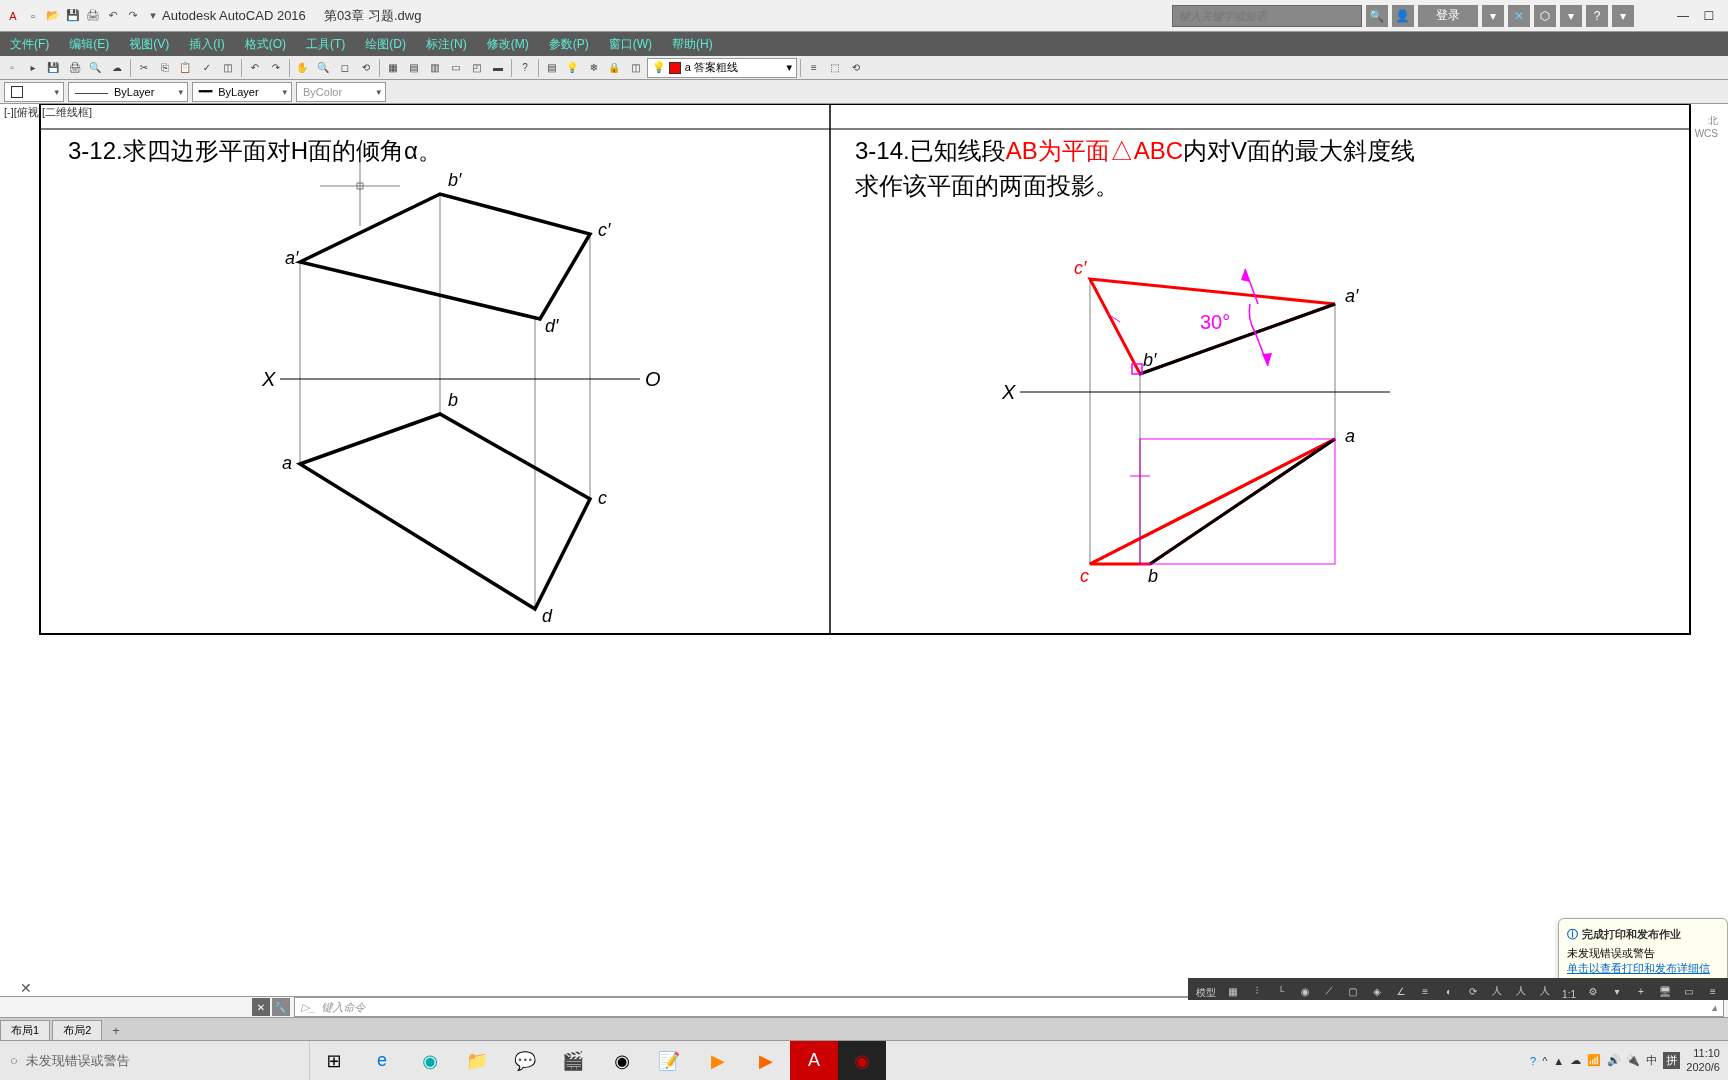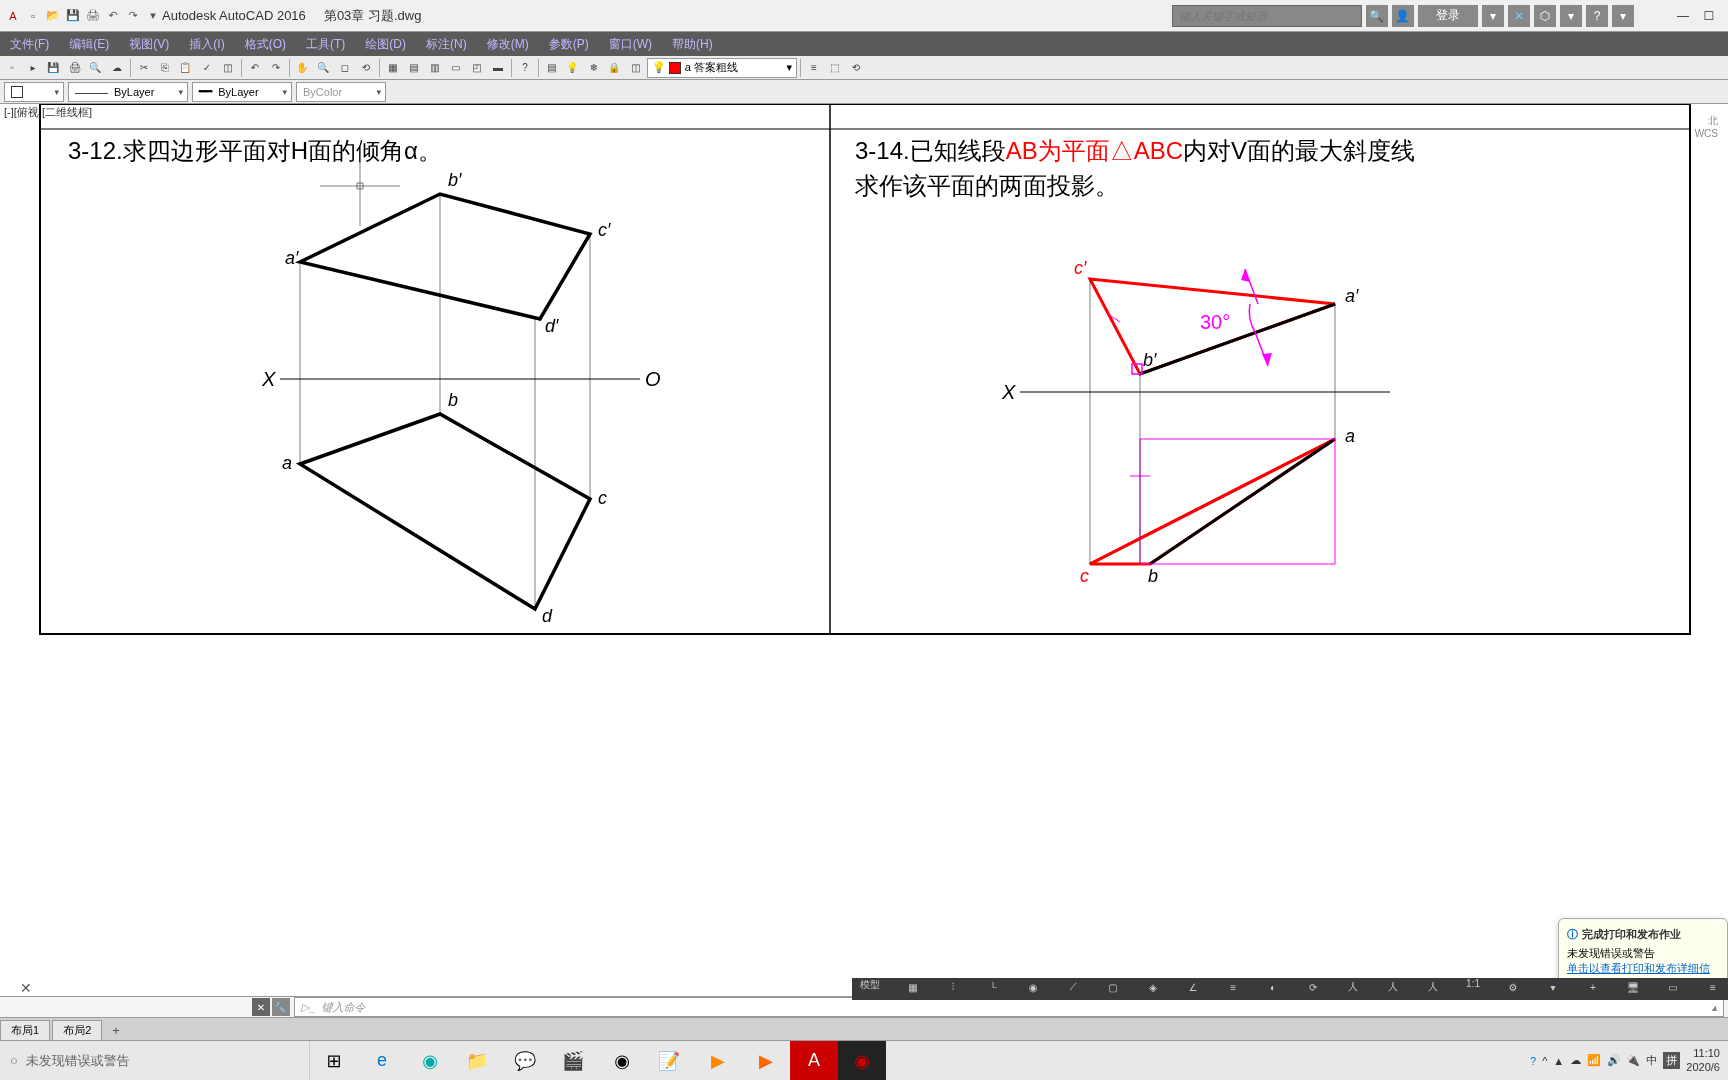--- a/index.html
+++ b/index.html
@@ -17,7 +17,7 @@
 
 
 .menu-bar { height: 24px; background: #5a5a5a; display: flex; align-items: center; }
-.menu-item { padding: 12px 10px; color: #c4b5fd; font-size: 12px; cursor: pointer; height: 100%; display: flex; align-items: center; }
+.menu-item { padding: 12px 10px; color: #5eead4; font-size: 12px; cursor: pointer; height: 100%; display: flex; align-items: center; }
 
 
 .toolbar { height: 24px; background: #ececec; display: flex; align-items: center; border-bottom: 1px solid #999; gap: 1px; padding: 0 2px; }

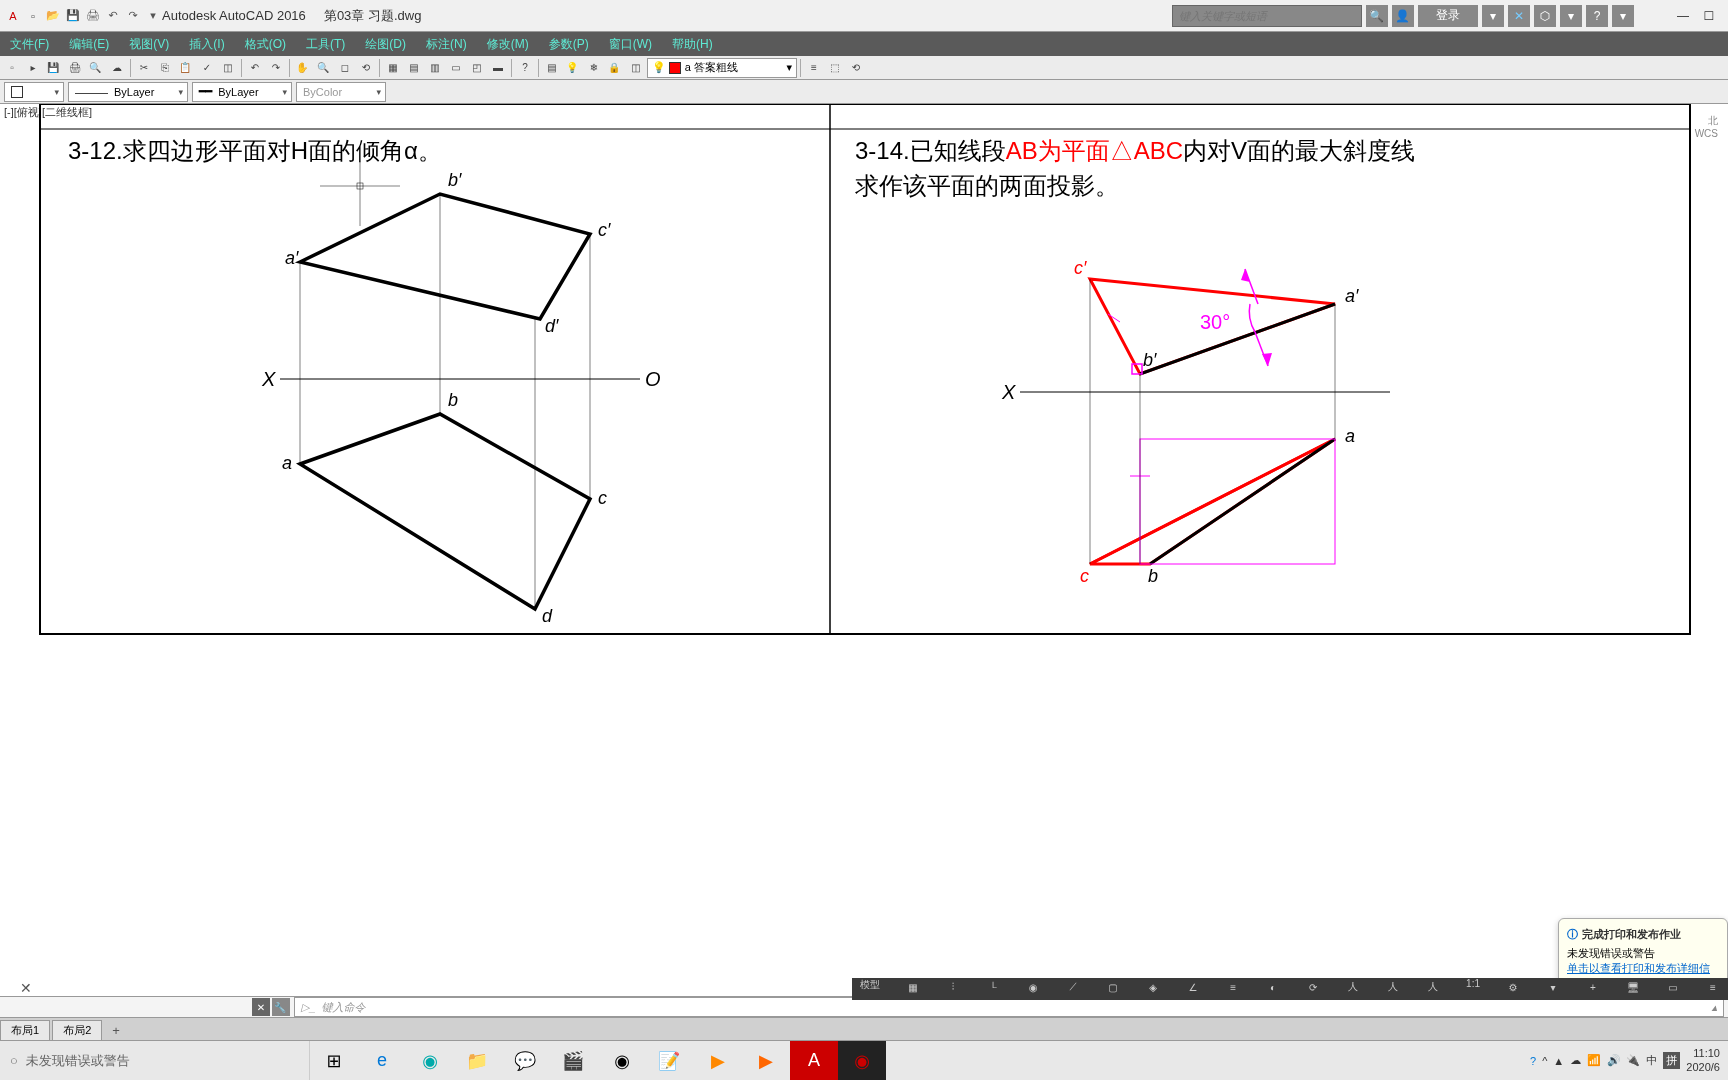--- a/index.html
+++ b/index.html
@@ -57,7 +57,7 @@
 .layout-add { padding: 2px 8px; font-size: 13px; color: #555; cursor: pointer; }
 
 
-.status-bar { position: absolute; bottom: 40px; right: 0; height: 22px; background: #3a3a3a; display: flex; align-items: flex-start; gap: 18px; padding: 0 4px; }
+.status-bar { position: absolute; bottom: 40px; right: 0; height: 22px; background: #3a3a3a; display: flex; align-items: flex-end; gap: 2px; padding: 0 4px; }
 .st-btn { width: 22px; height: 18px; display: flex; align-items: center; justify-content: center; font-size: 10px; color: #ccc; cursor: pointer; }
 .st-text { font-size: 10px; color: #ccc; padding: 0 4px; }
 

